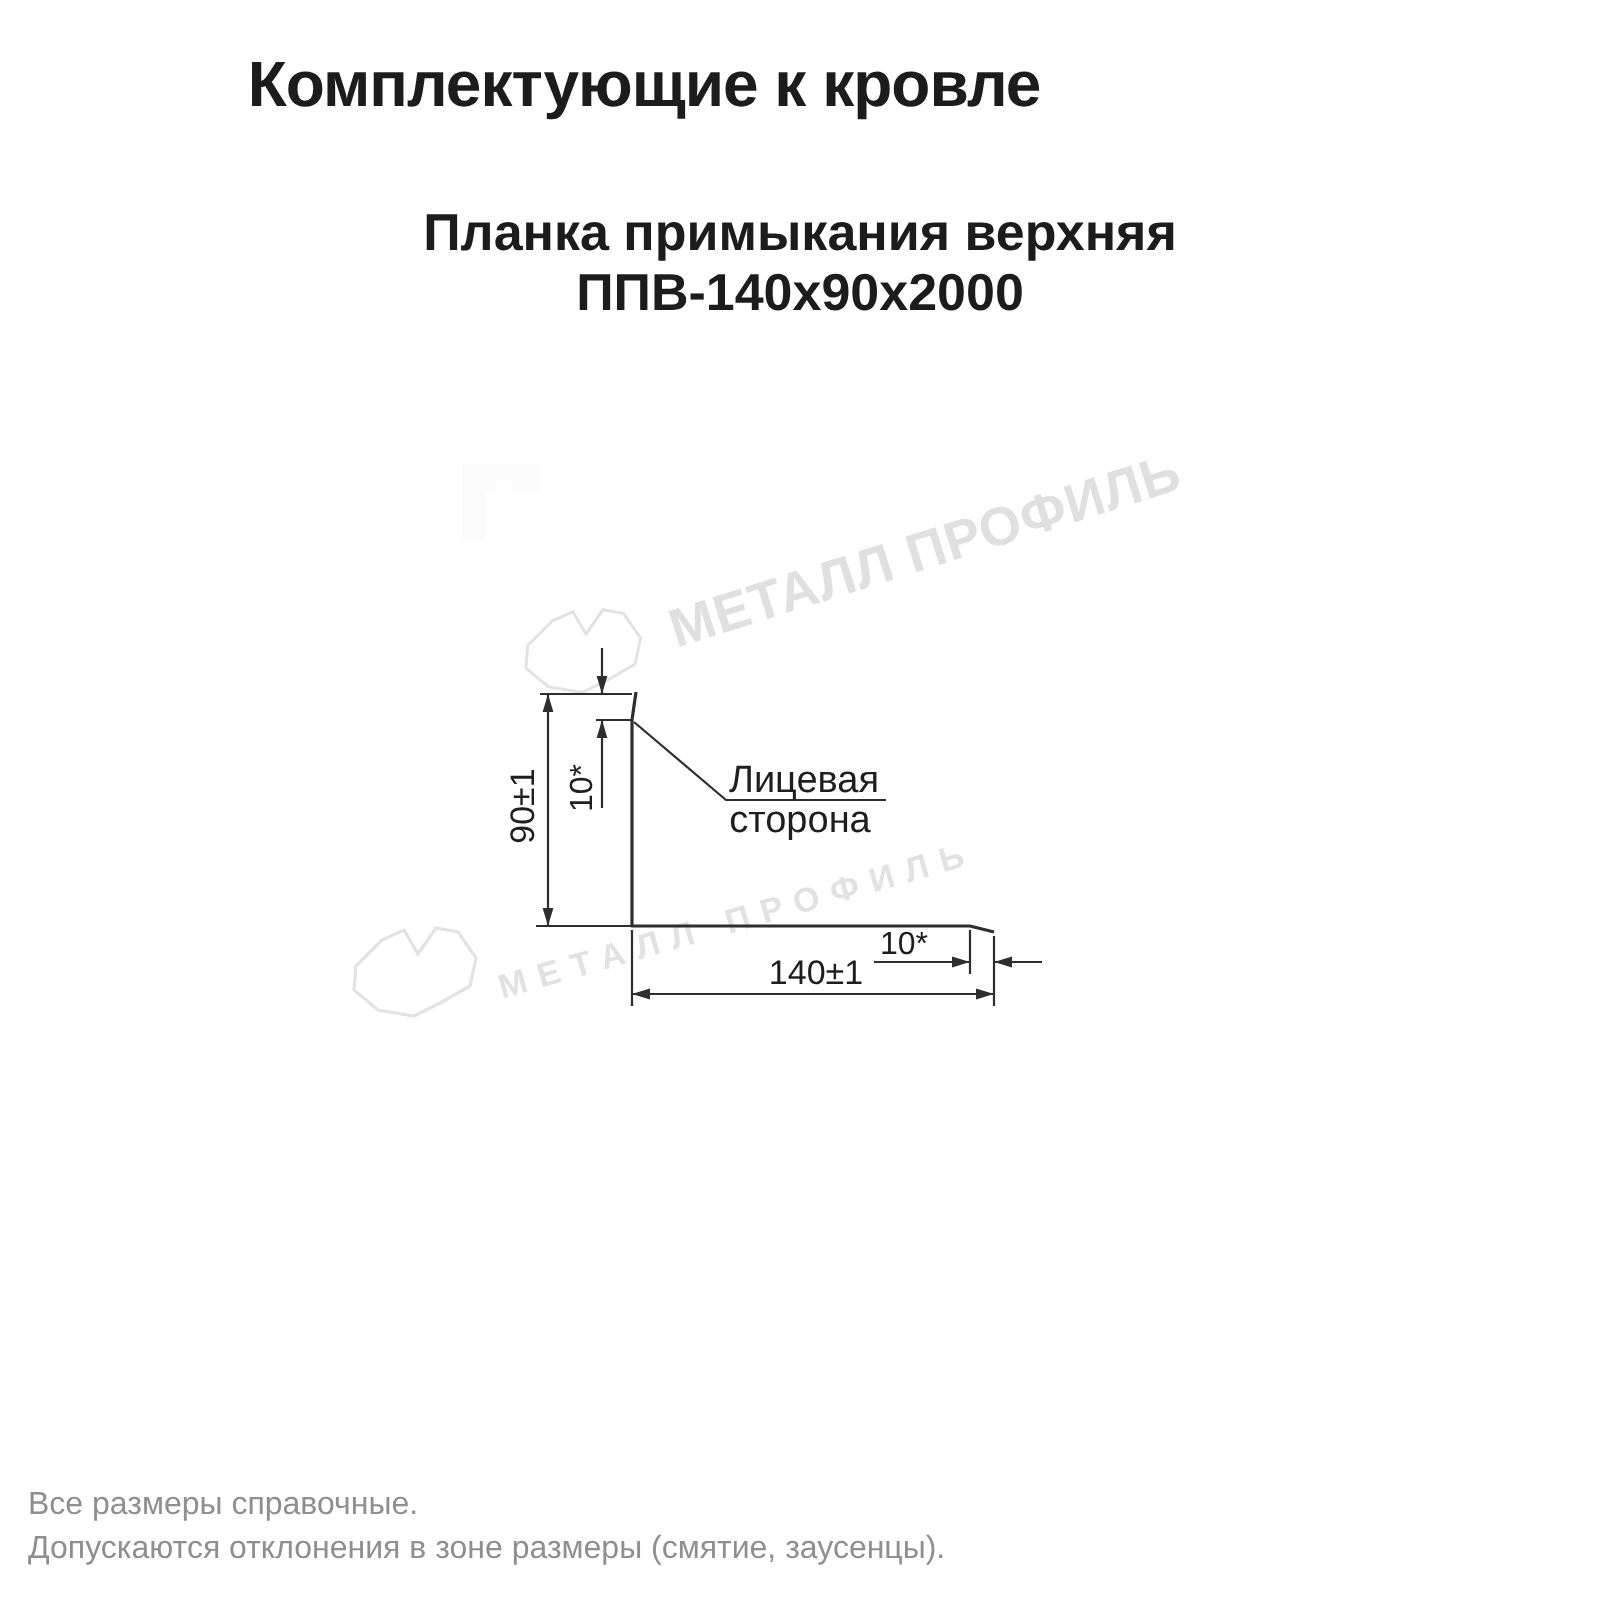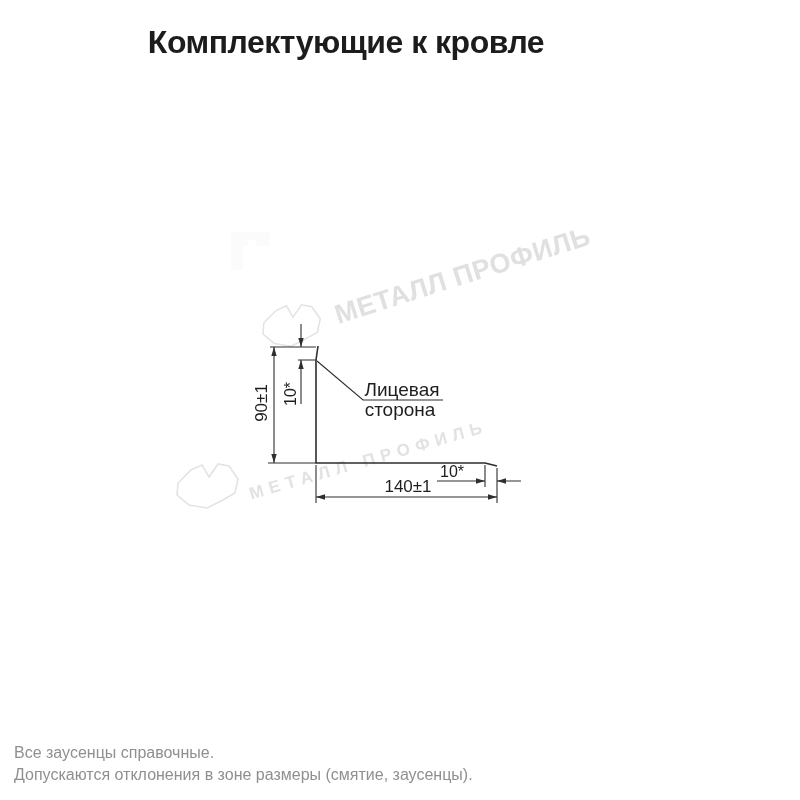--- a/index.html
+++ b/index.html
@@ -14,7 +14,7 @@
   .title{
     position:absolute;top:24px;left:0;width:644px;
     text-align:center;font-size:32px;font-weight:700;
-    letter-spacing:-0.5px;color:#1c1c1c;padding-left:24px;
+    letter-spacing:-0.5px;color:#1c1c1c;
   }
   .subtitle{
     position:absolute;top:101px;left:0;width:800px;

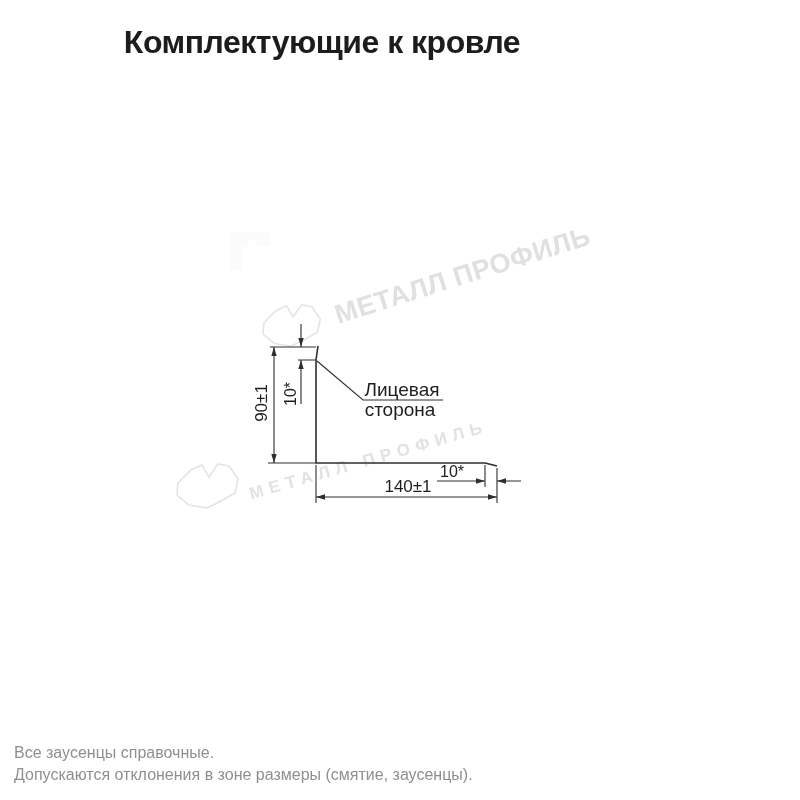--- a/index.html
+++ b/index.html
@@ -76,6 +76,10 @@
   </div>
 
   <h1 class="title" style="margin:0;">Комплектующие к кровле</h1>
+  <div class="subtitle">
+    <div>Планка примыкания верхняя</div>
+    <div>ППВ-140х90х2000</div>
+  </div>
 
   <svg class="drawing" width="420" height="280" viewBox="140 240 420 280">
 

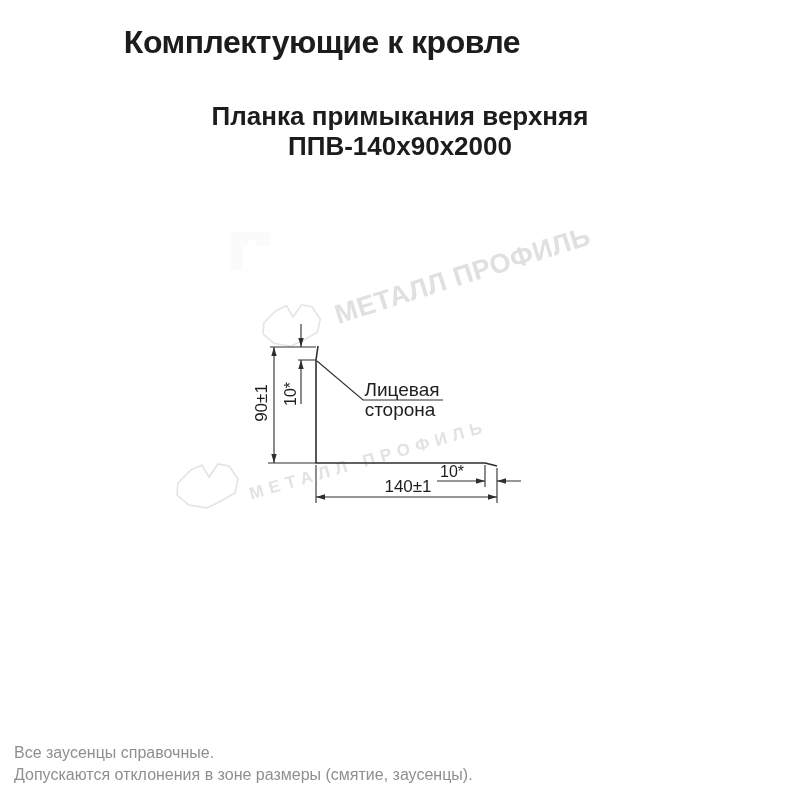--- a/index.html
+++ b/index.html
@@ -120,7 +120,7 @@
   </svg>
 
   <div class="footer">
-    <div>Все заусенцы справочные.</div>
+    <div>Все размеры справочные.</div>
     <div>Допускаются отклонения в зоне размеры (смятие, заусенцы).</div>
   </div>
 

